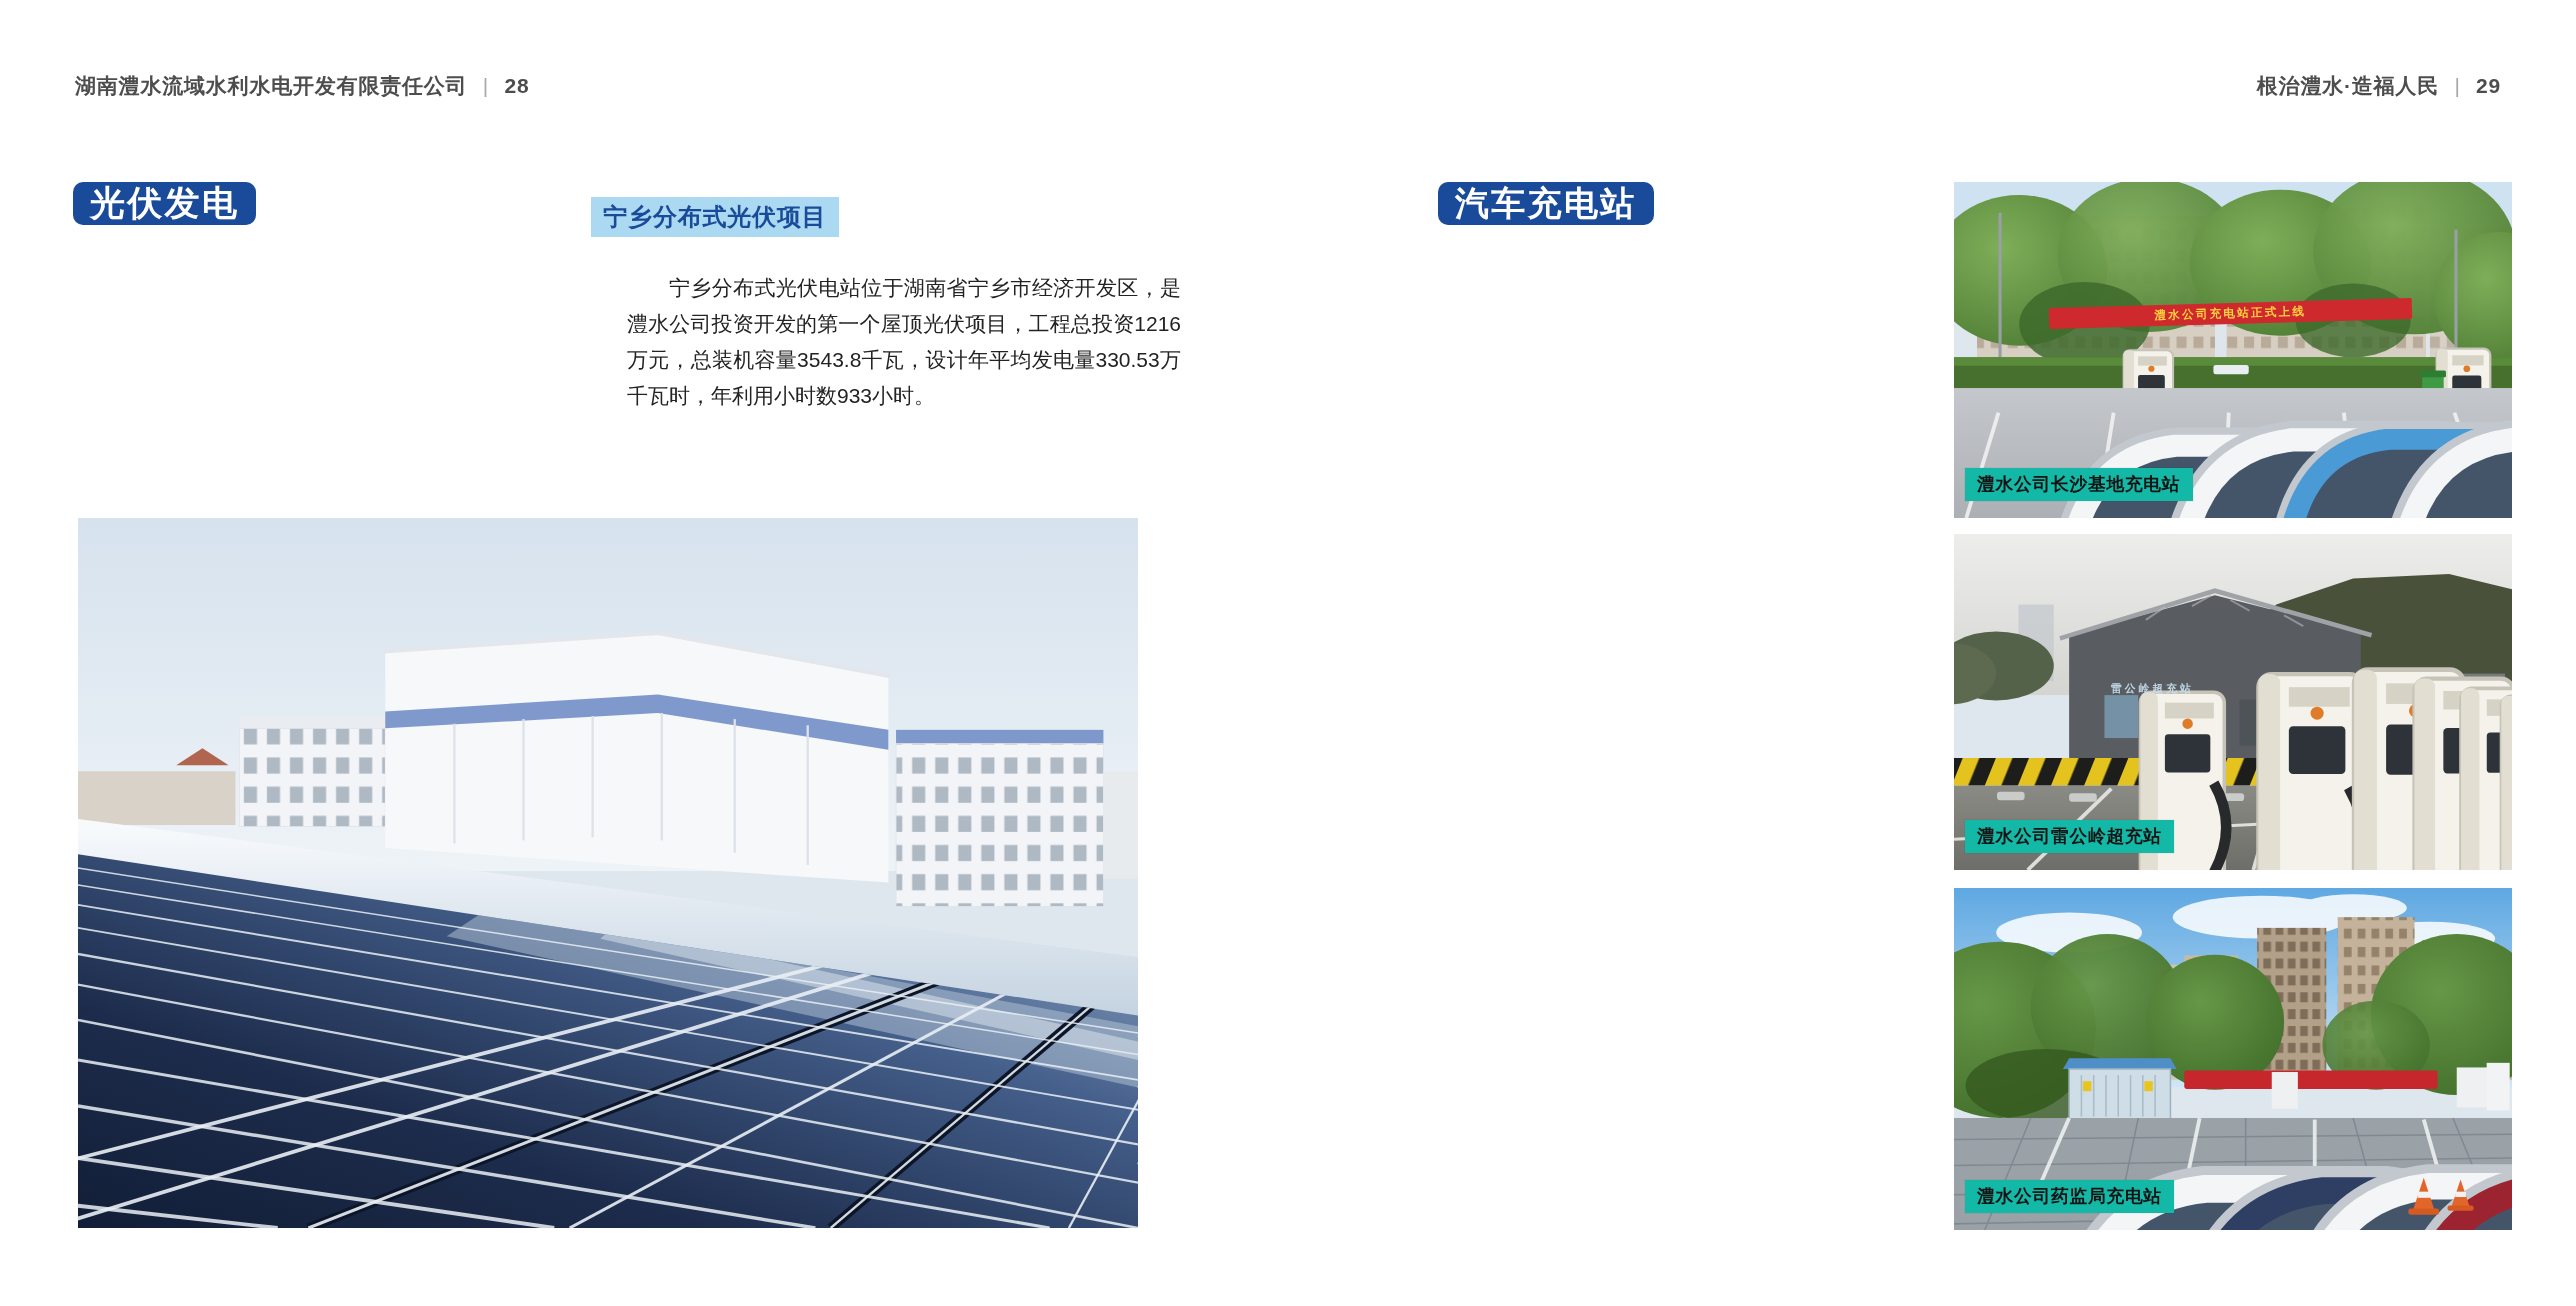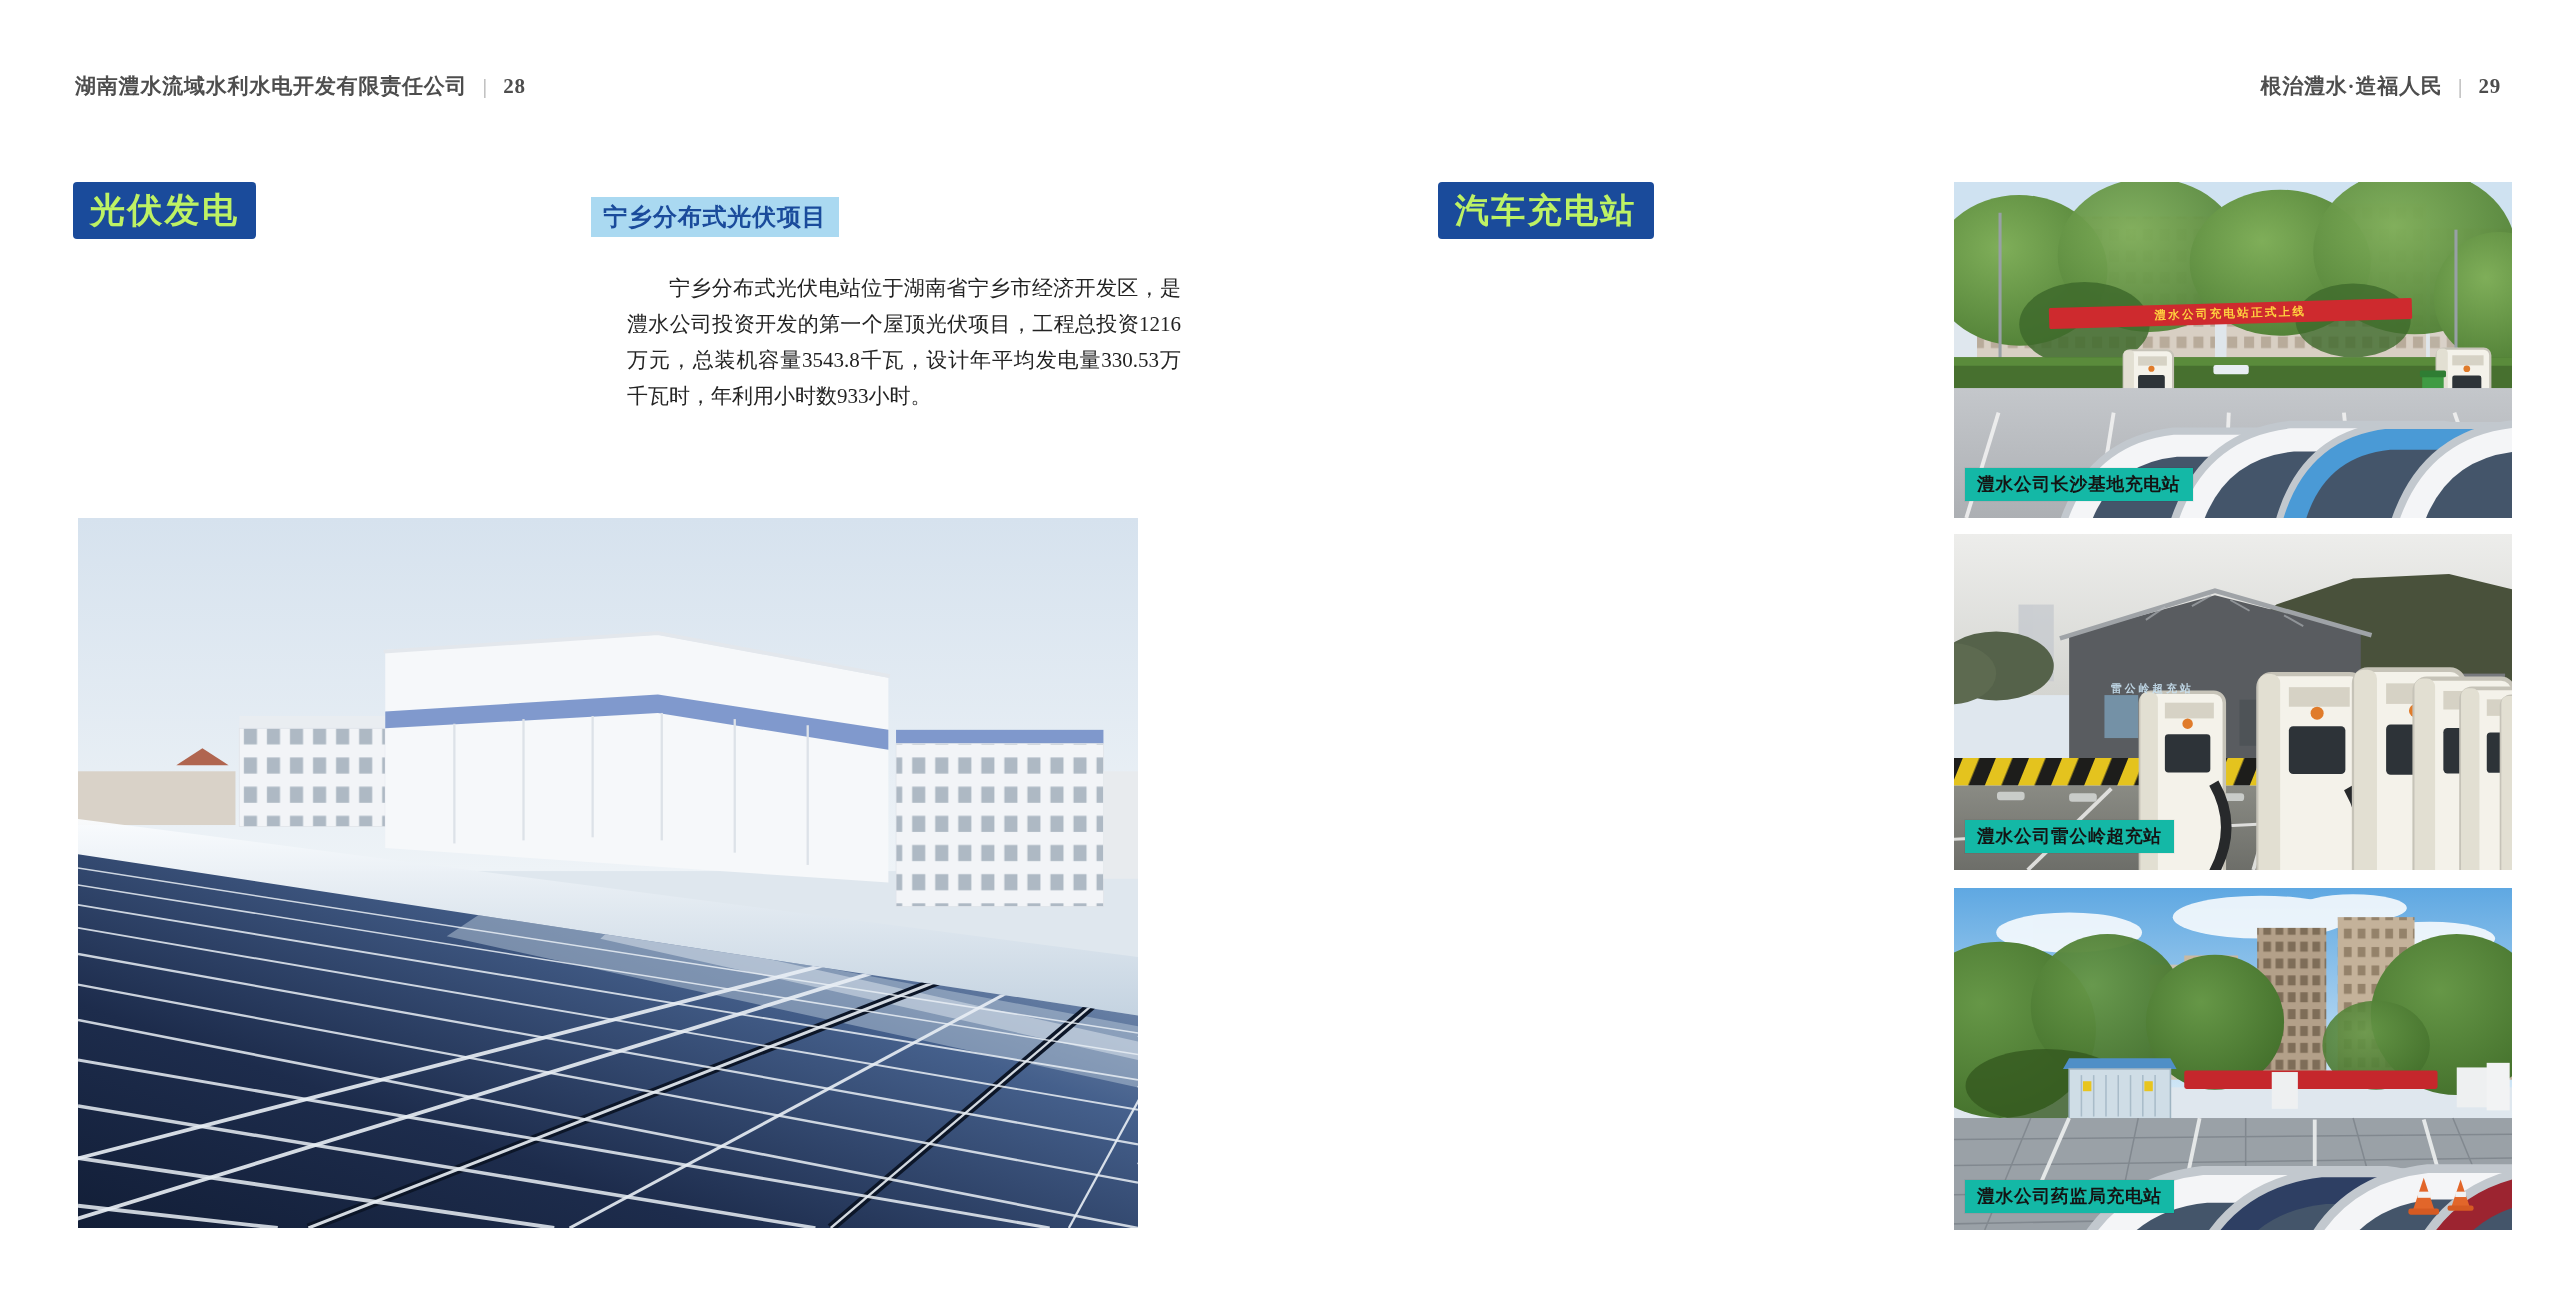--- a/index.html
+++ b/index.html
@@ -5,7 +5,7 @@
   html,body{margin:0;padding:0;background:#fff;}
   .spread{
     position:relative;width:2576px;height:1306px;background:#fff;overflow:hidden;
-    font-family:Liberation Serif, serif;color:#222;
+    font-family:Liberation Sans, sans-serif;color:#222;
   }
   
   .running-head{position:absolute;top:72px;font-size:21px;font-weight:bold;color:#4d4d4d;letter-spacing:0.8px;white-space:nowrap;}

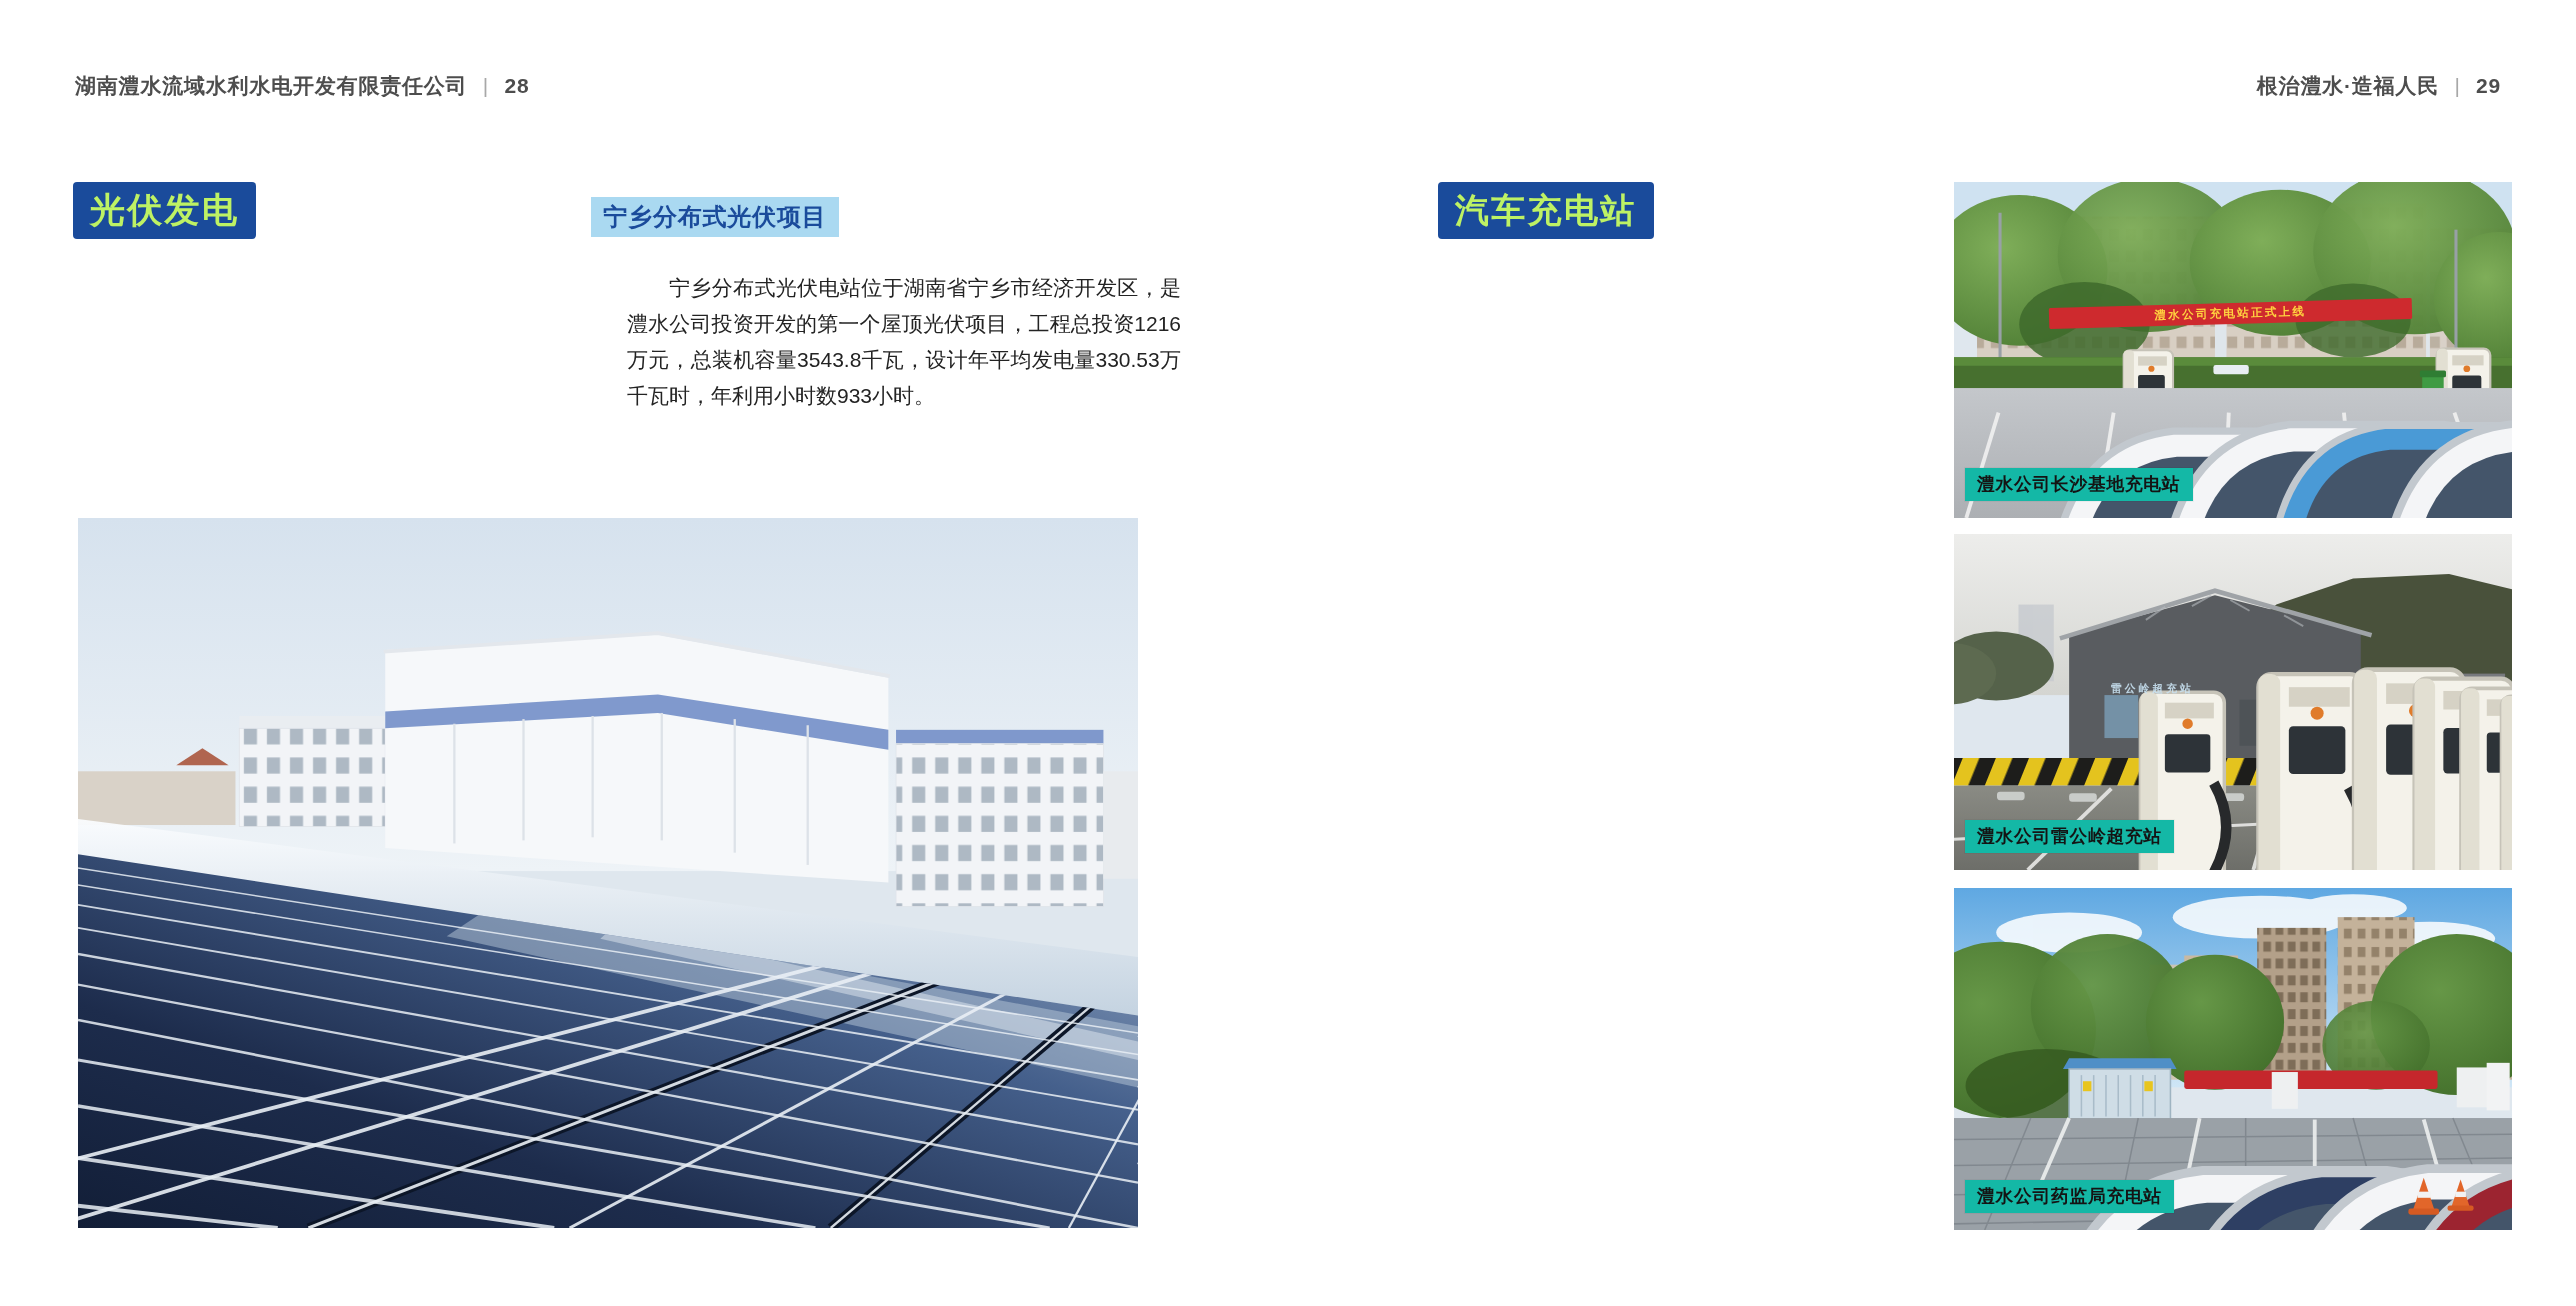--- a/index.html
+++ b/index.html
@@ -14,9 +14,9 @@
   .head-right{right:75px;text-align:right;}
   
   .section-badge{
-    position:absolute;height:57px;display:flex;align-items:center;justify-content:center;
-    background:var(--accent-blue,#1a4b9b);color:#bef264;font-size:35px;font-weight:bold;
-    letter-spacing:2.3px;border-radius:4px;padding:0 17px;box-sizing:border-box;
+    position:absolute;height:43px;display:flex;align-items:center;justify-content:center;
+    background:var(--accent-blue,#1a4b9b);color:#ffffff;font-size:35px;font-weight:bold;
+    letter-spacing:2.3px;border-radius:10px;padding:0 17px;box-sizing:border-box;
   }
   .badge-pv{left:73px;top:182px;min-width:165px;}
   .badge-ev{left:1438px;top:182px;min-width:197px;font-size:34px;}

